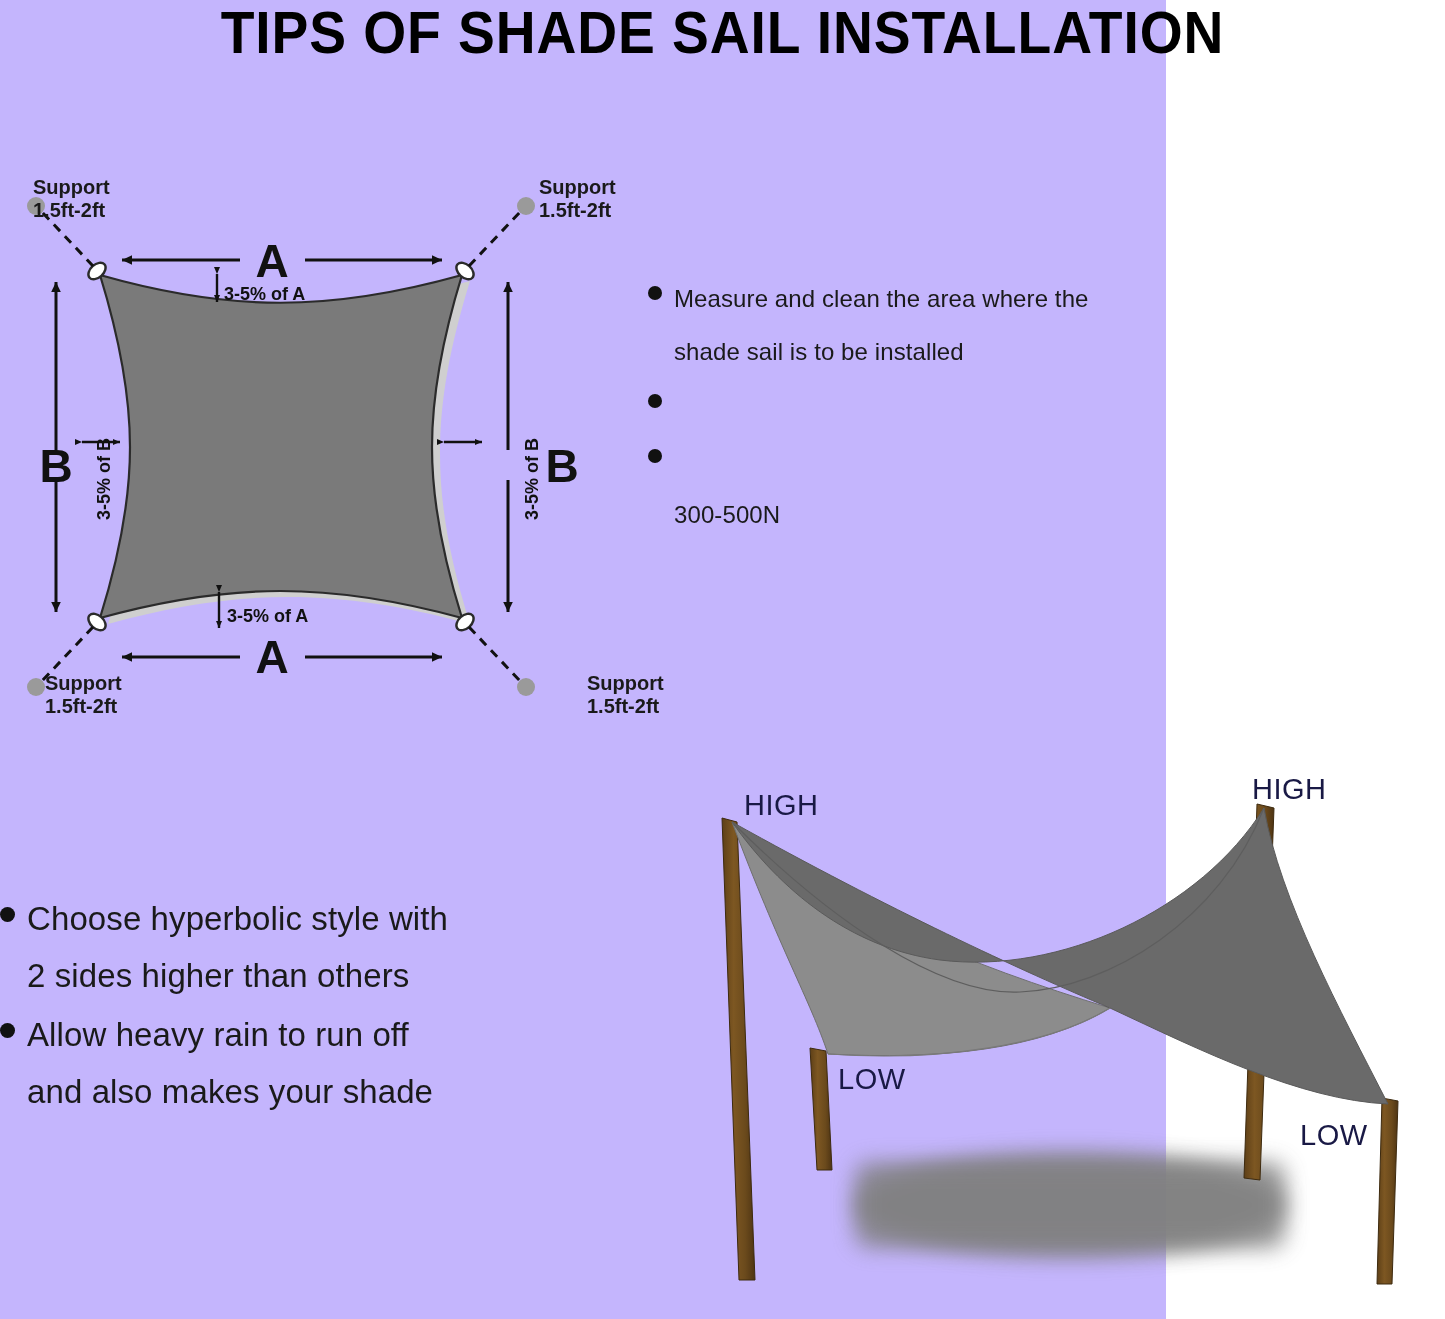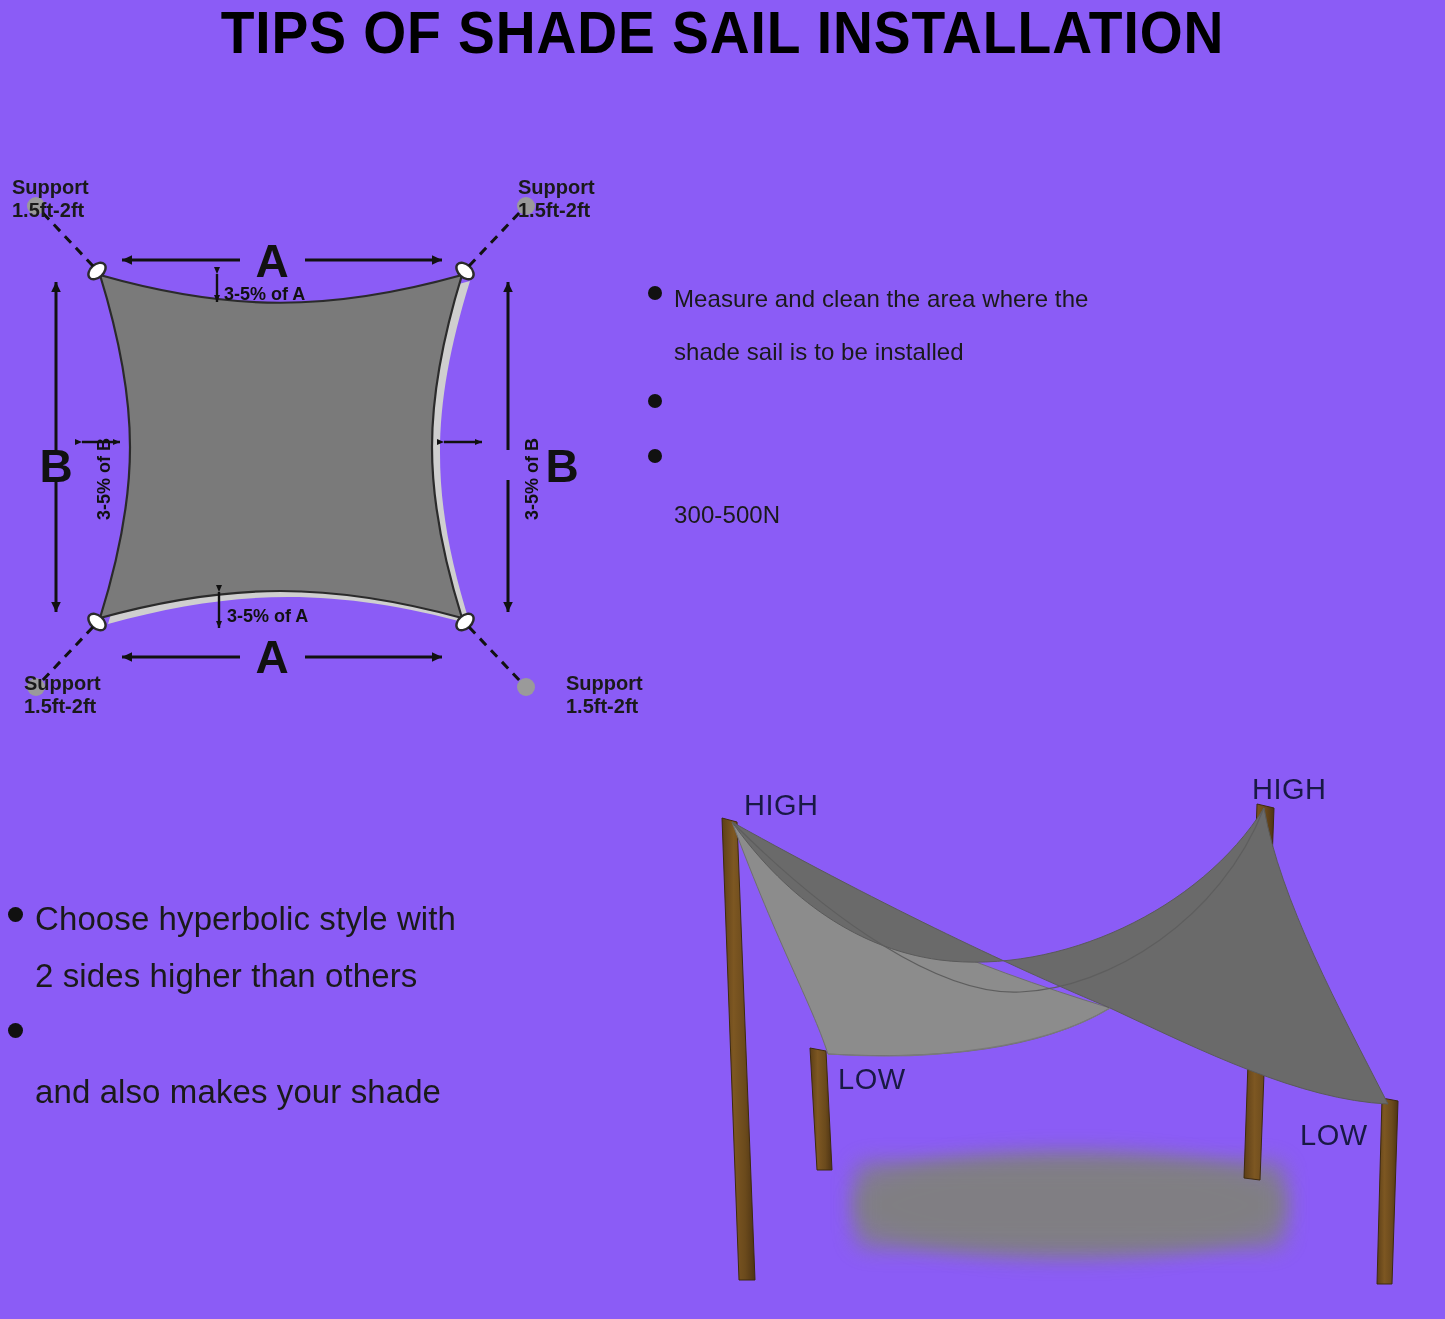--- a/index.html
+++ b/index.html
@@ -13,9 +13,9 @@
   }
   #page {
     position: relative;
-    width: 1445px;
+    width: 1166px;
     height: 1319px;
-    background: #8b5cf6;
+    background: #c4b5fd;
   }
 
   

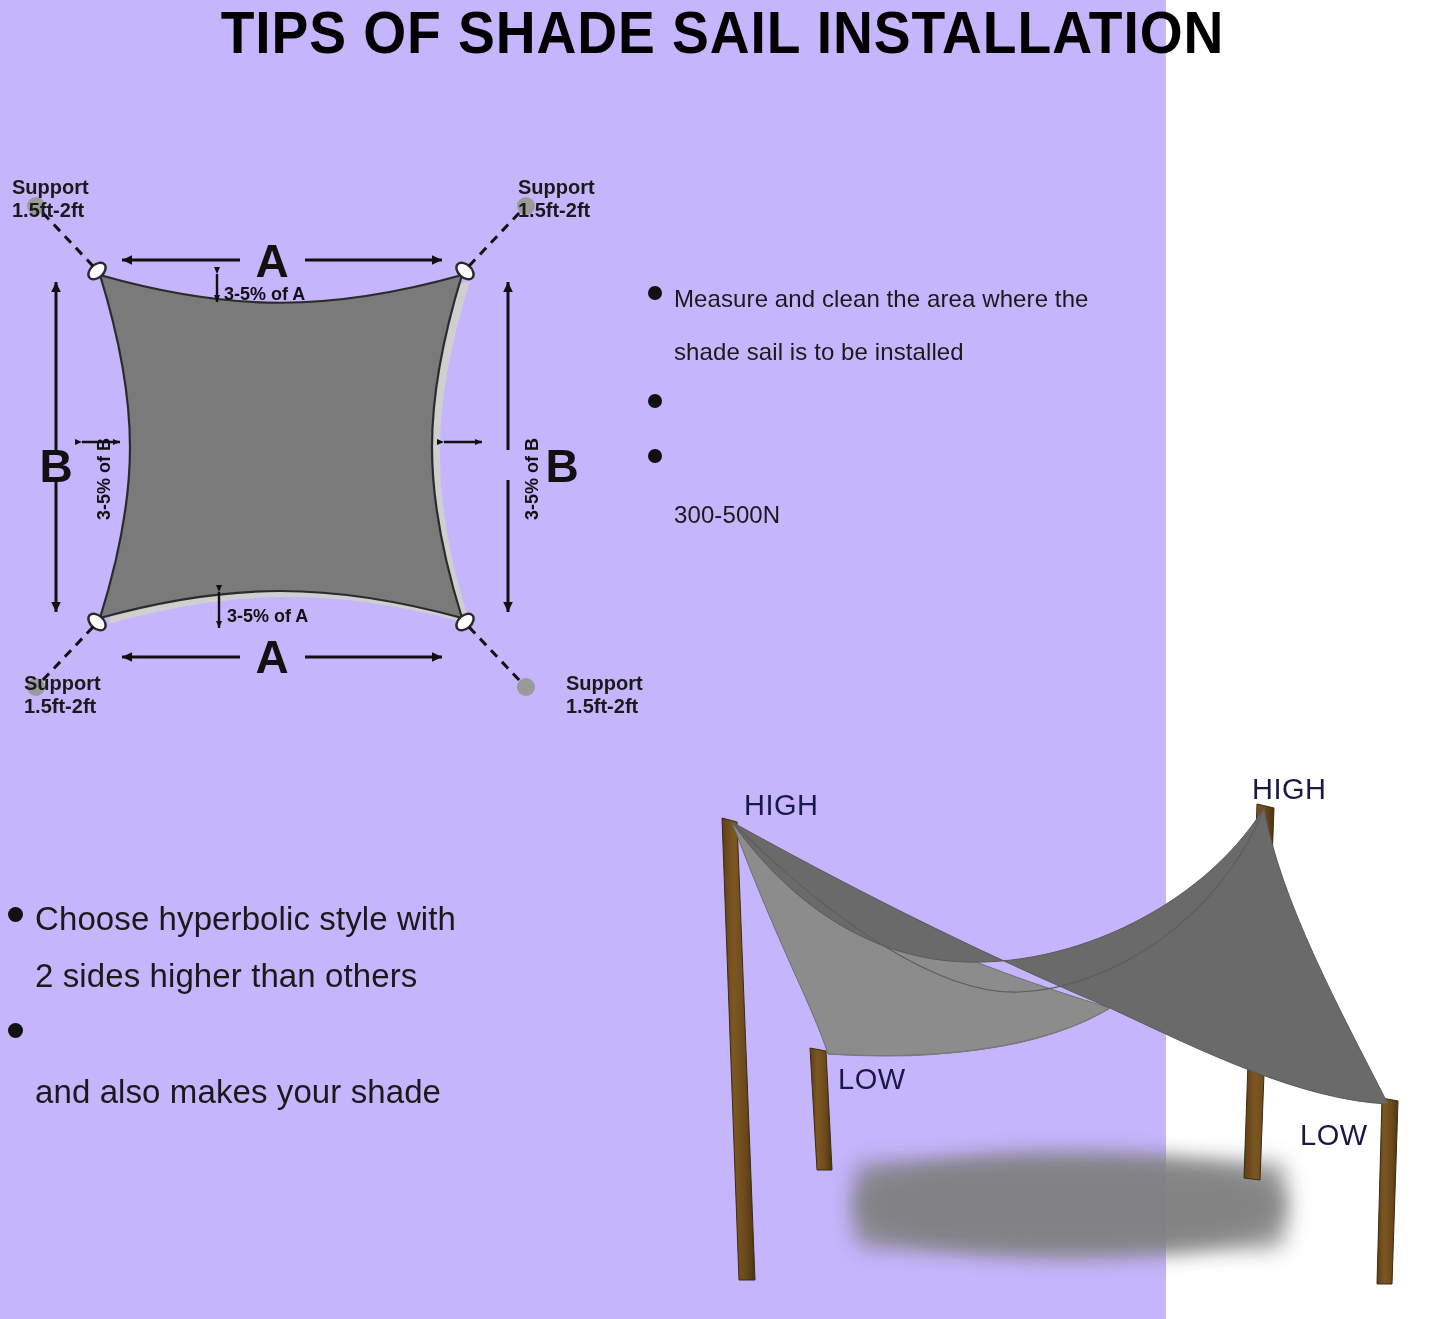--- a/index.html
+++ b/index.html
@@ -52,6 +52,7 @@
     line-height: 23px;
     color: #1a1a1a;
     white-space: nowrap;
+    margin-left: 21px;
   }
 
   

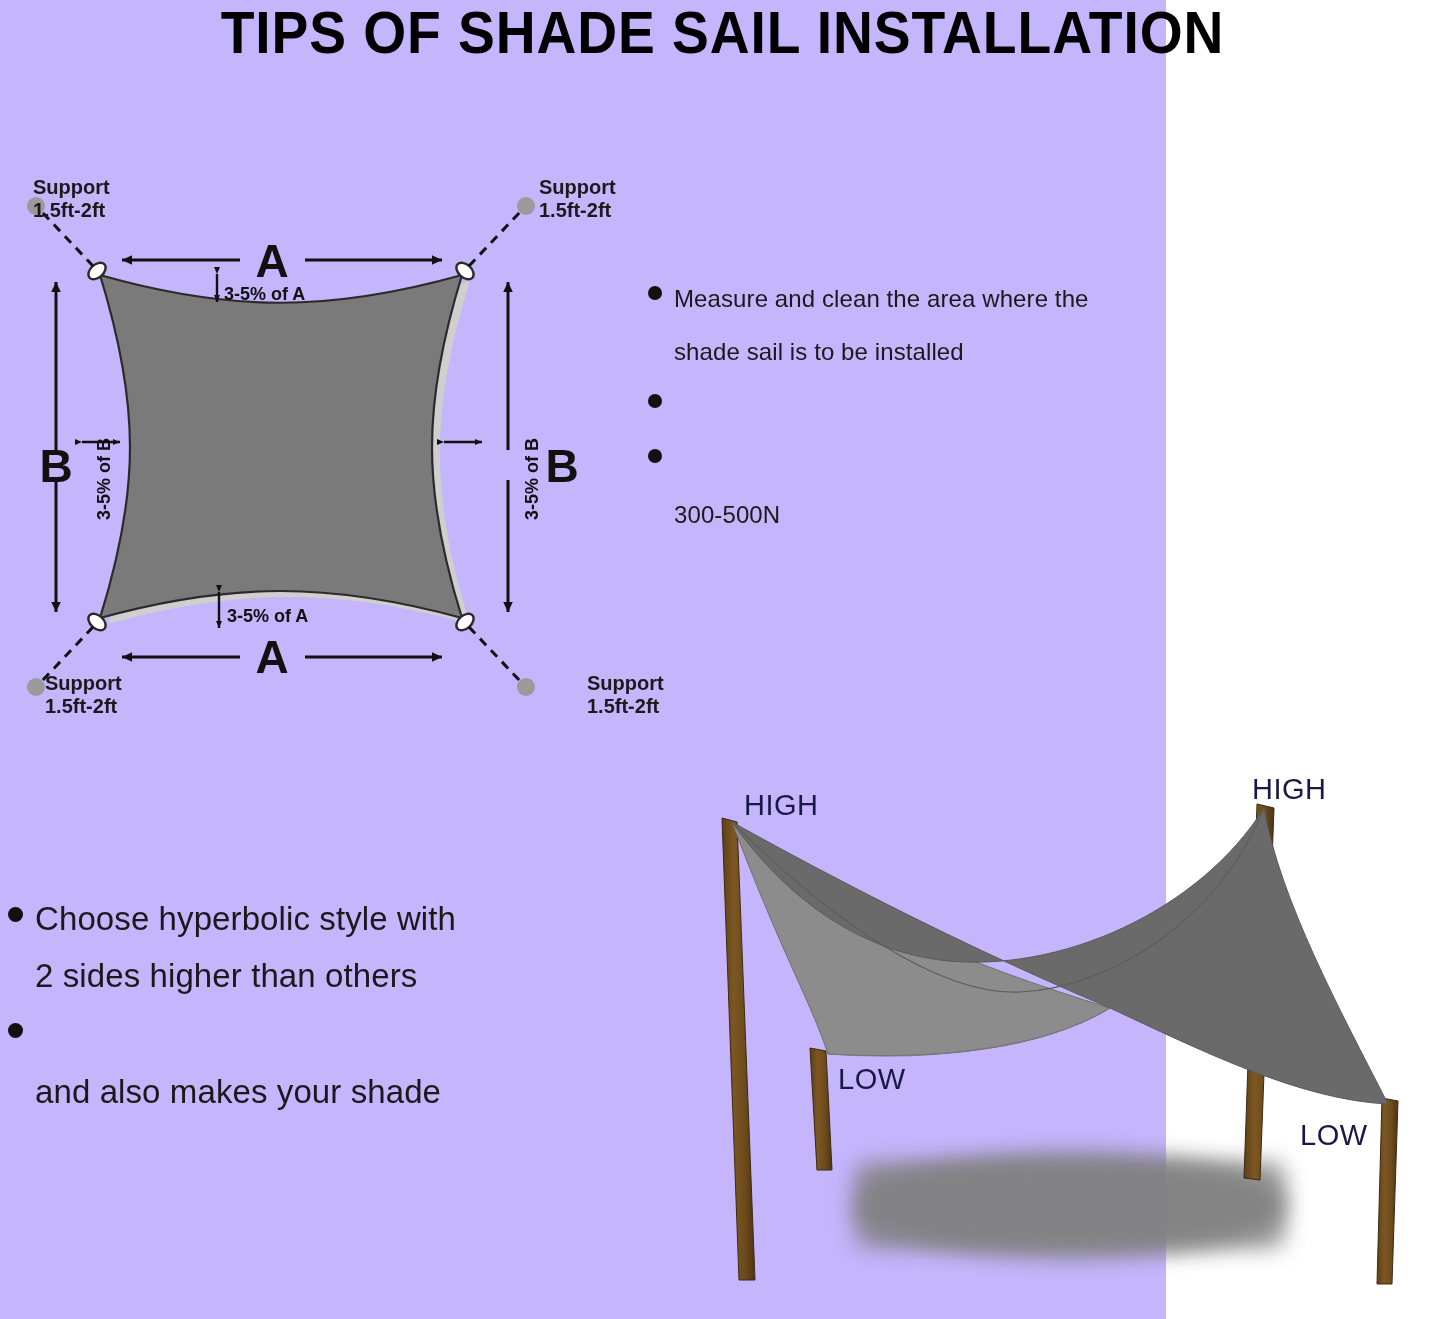--- a/index.html
+++ b/index.html
@@ -63,7 +63,7 @@
   }
   #bullets-bottom {
     position: absolute;
-    left: 8px; top: 890px;
+    left: 0; top: 890px;
     width: 625px;
   }
   .bullet-row {

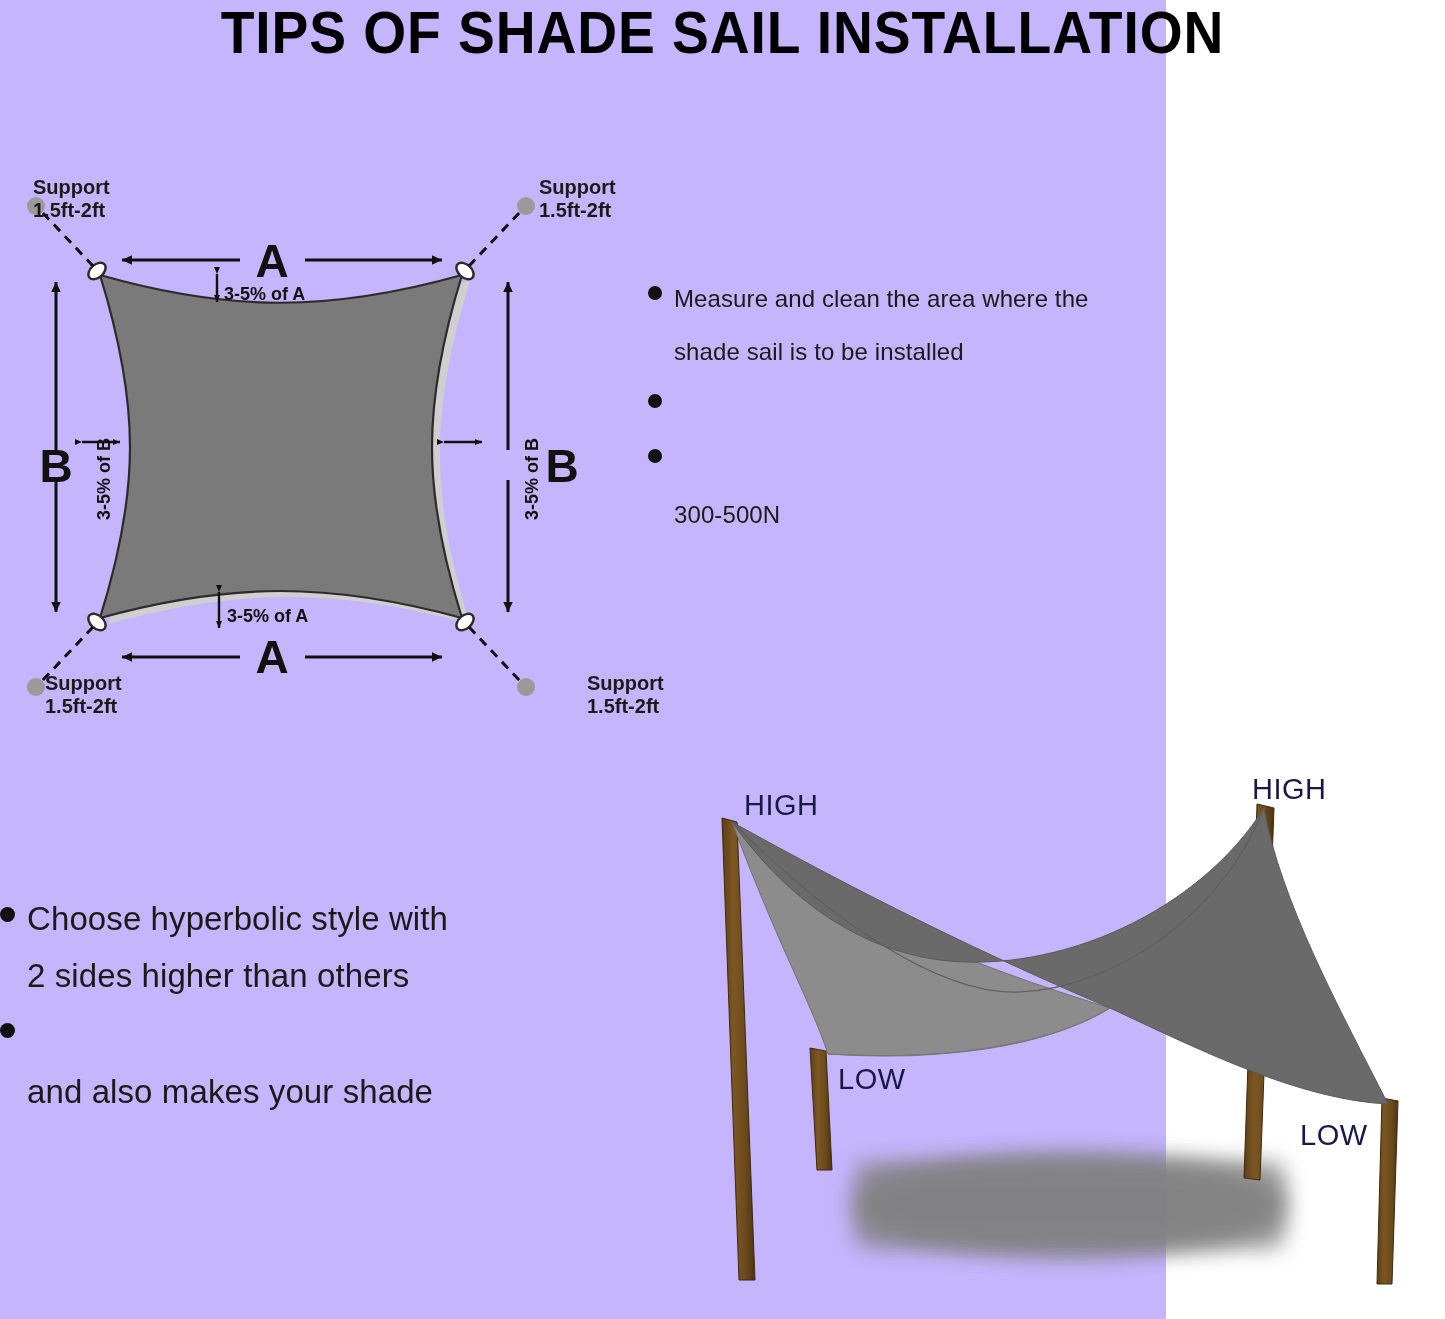--- a/index.html
+++ b/index.html
@@ -276,7 +276,7 @@
     <div class="bullet-row">
       <span class="bullet-dot"></span>
       <span class="bullet-text">
-        <br>
+        <span>Allow heavy rain to run off</span><br>
         <span>and also makes your shade</span><br>
       </span>
     </div>

